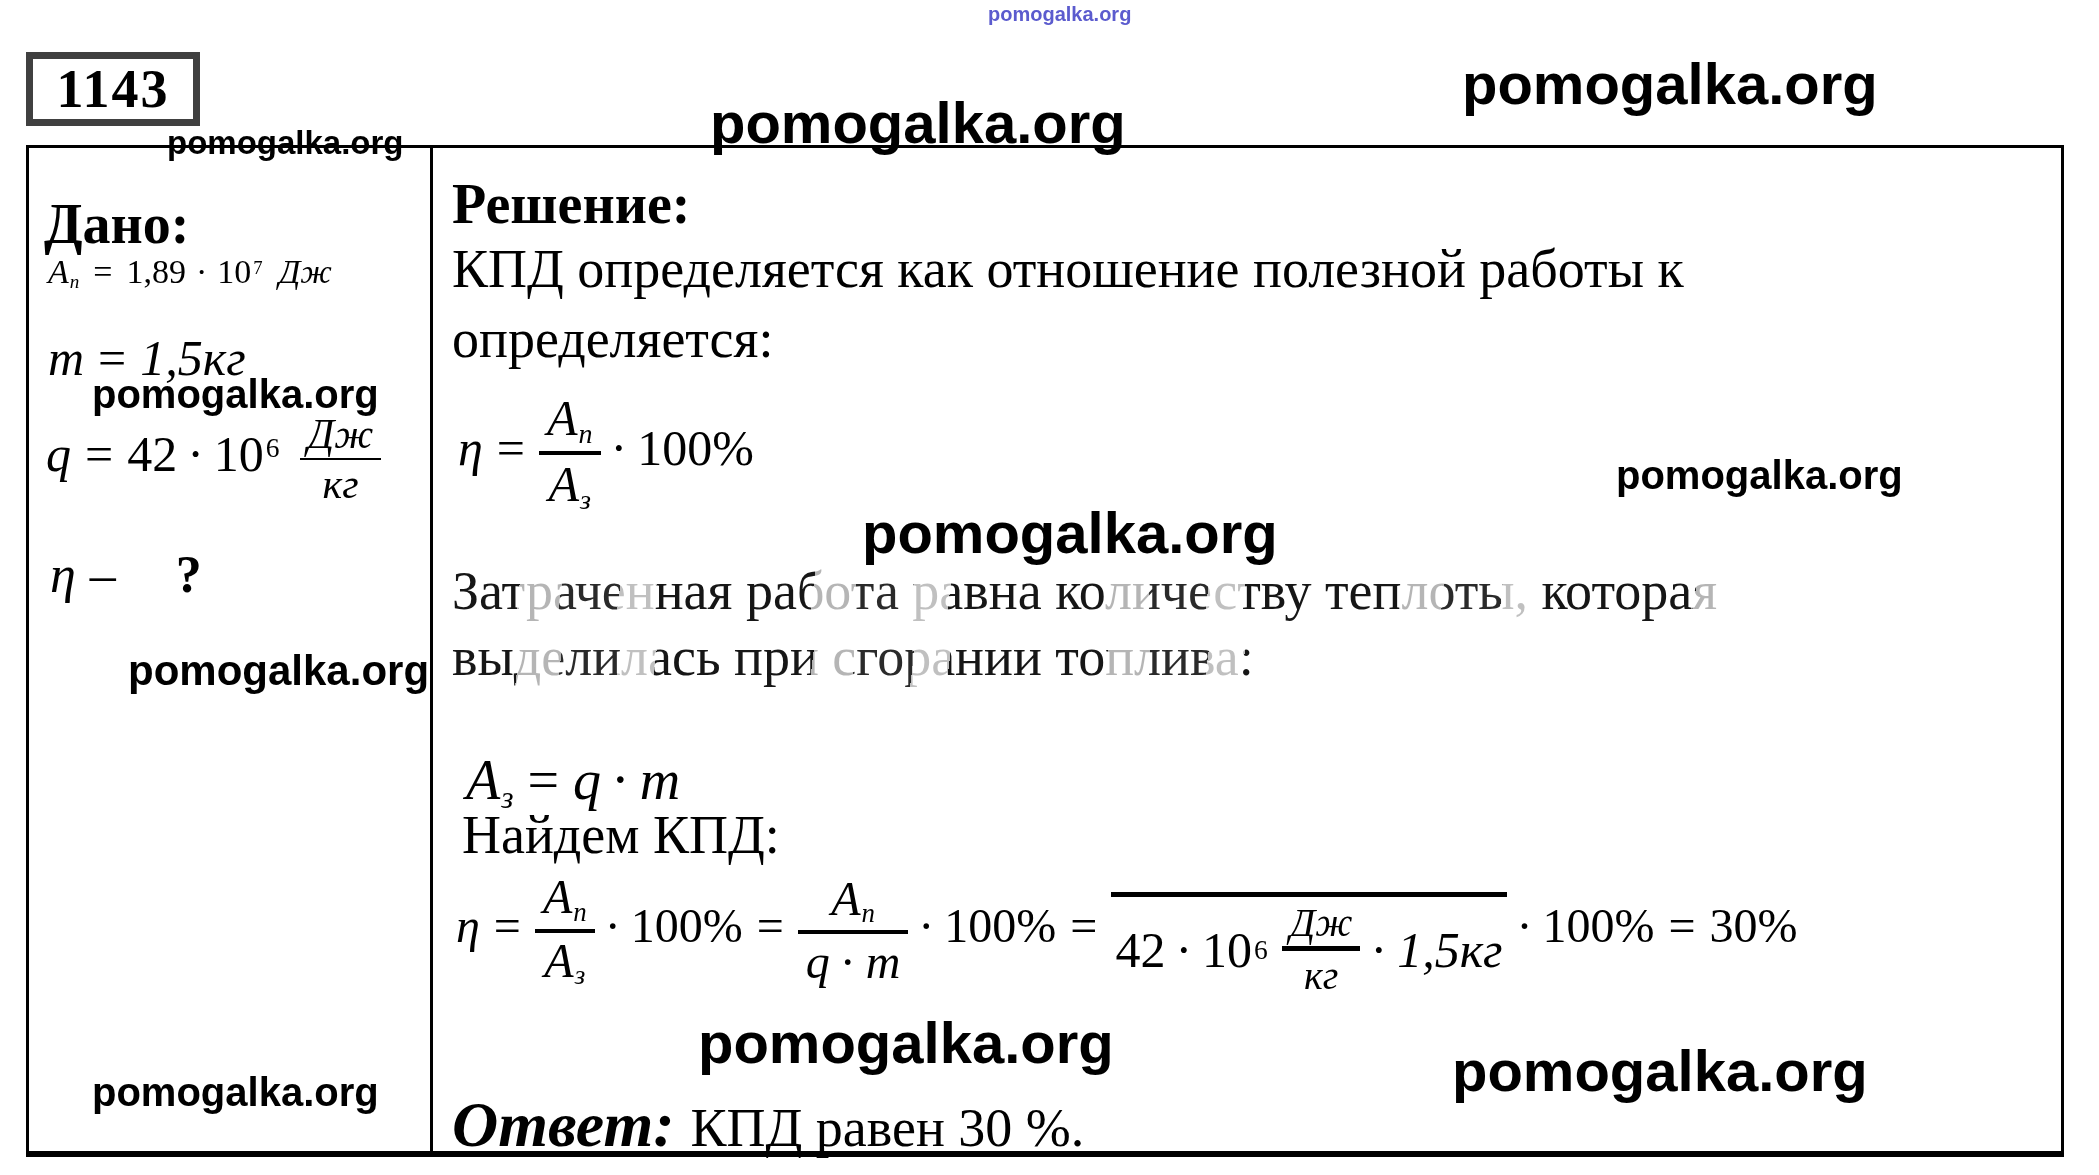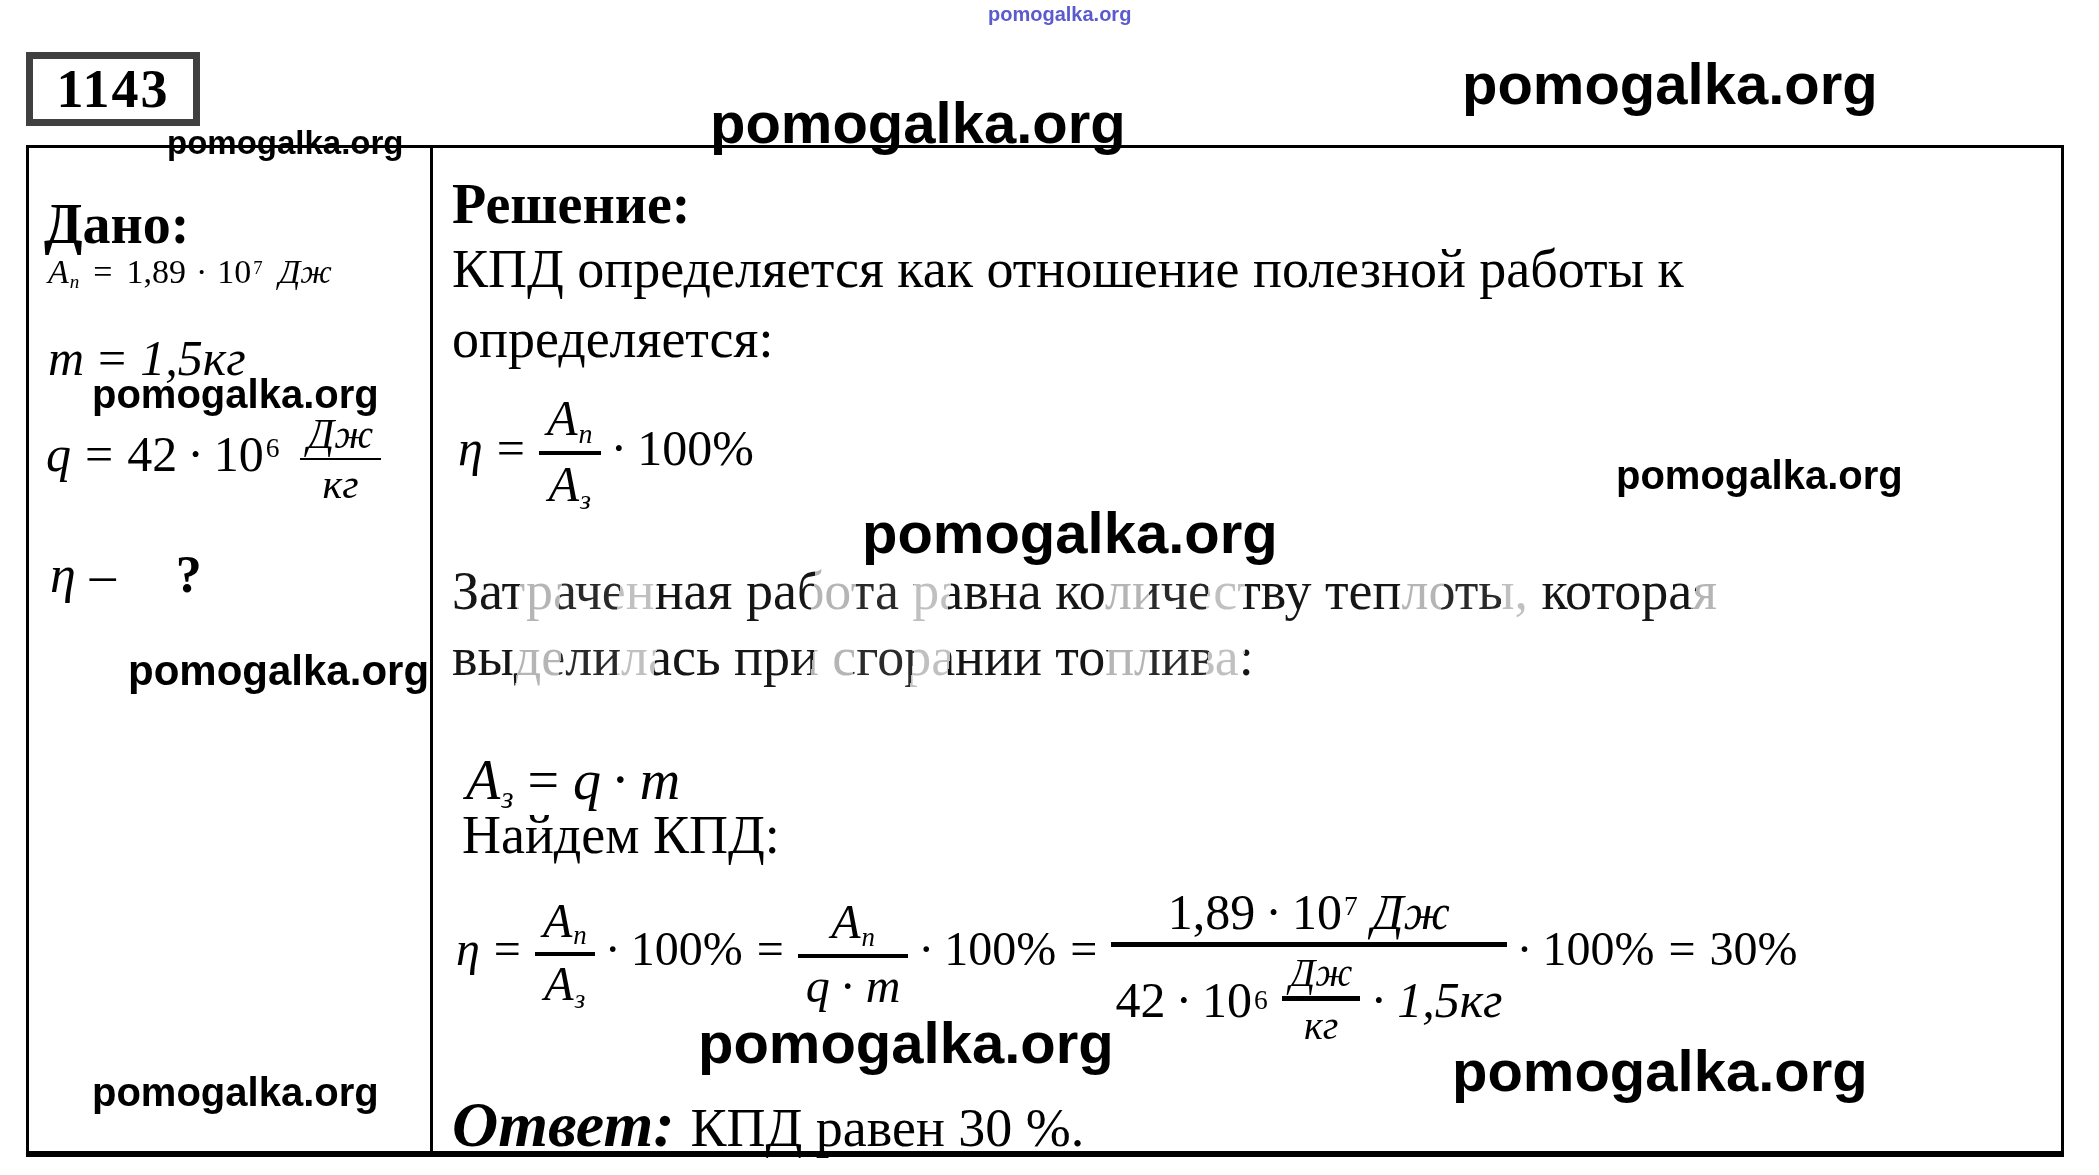--- a/index.html
+++ b/index.html
@@ -150,7 +150,6 @@
       <span class="fbar"></span>
       <span class="fbot"><span class="it">q</span><span class="dotm">·</span><span class="it">m</span></span>
     </span><span class="dotm">·</span><span>100%</span><span class="eq">=</span><span class="frac frac-big">
-      <span class="ftop"><span>1,89</span><span class="dotm">·</span><span>10</span><sup class="e">7</sup><span class="it" style="margin-left:14px;">Дж</span></span>
       <span class="fbar"></span>
       <span class="fbot">
         <span>42</span>

